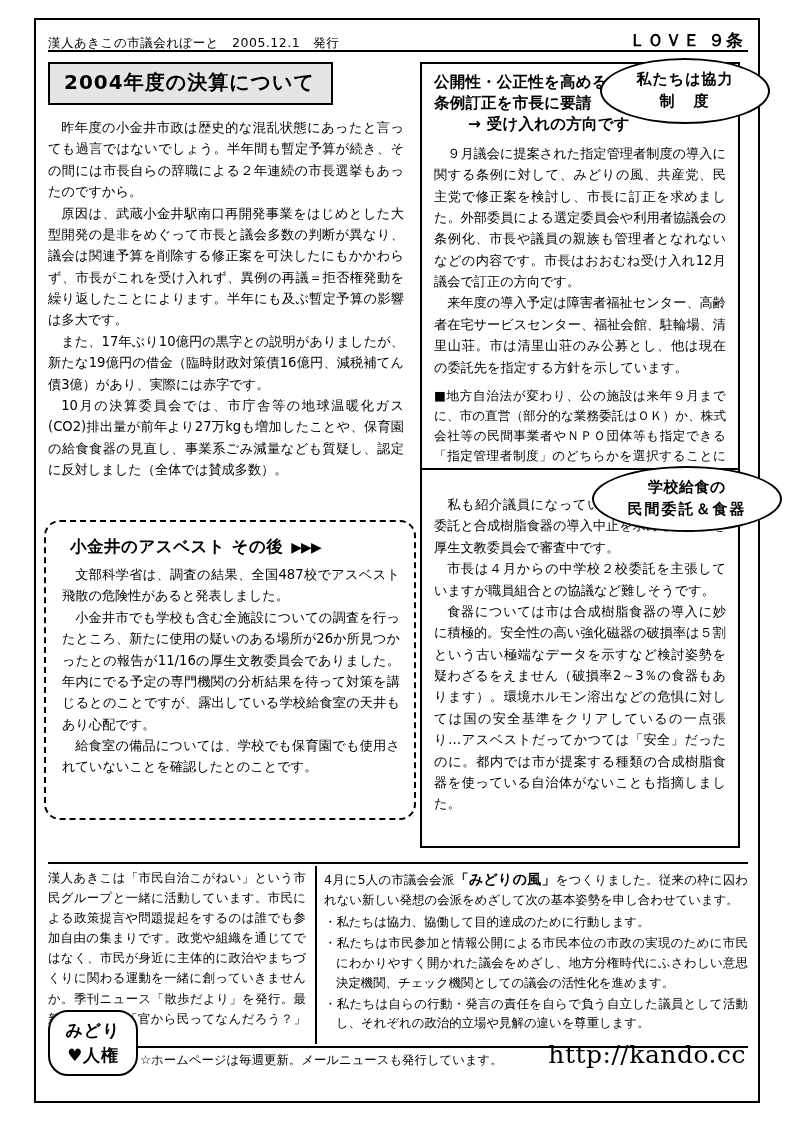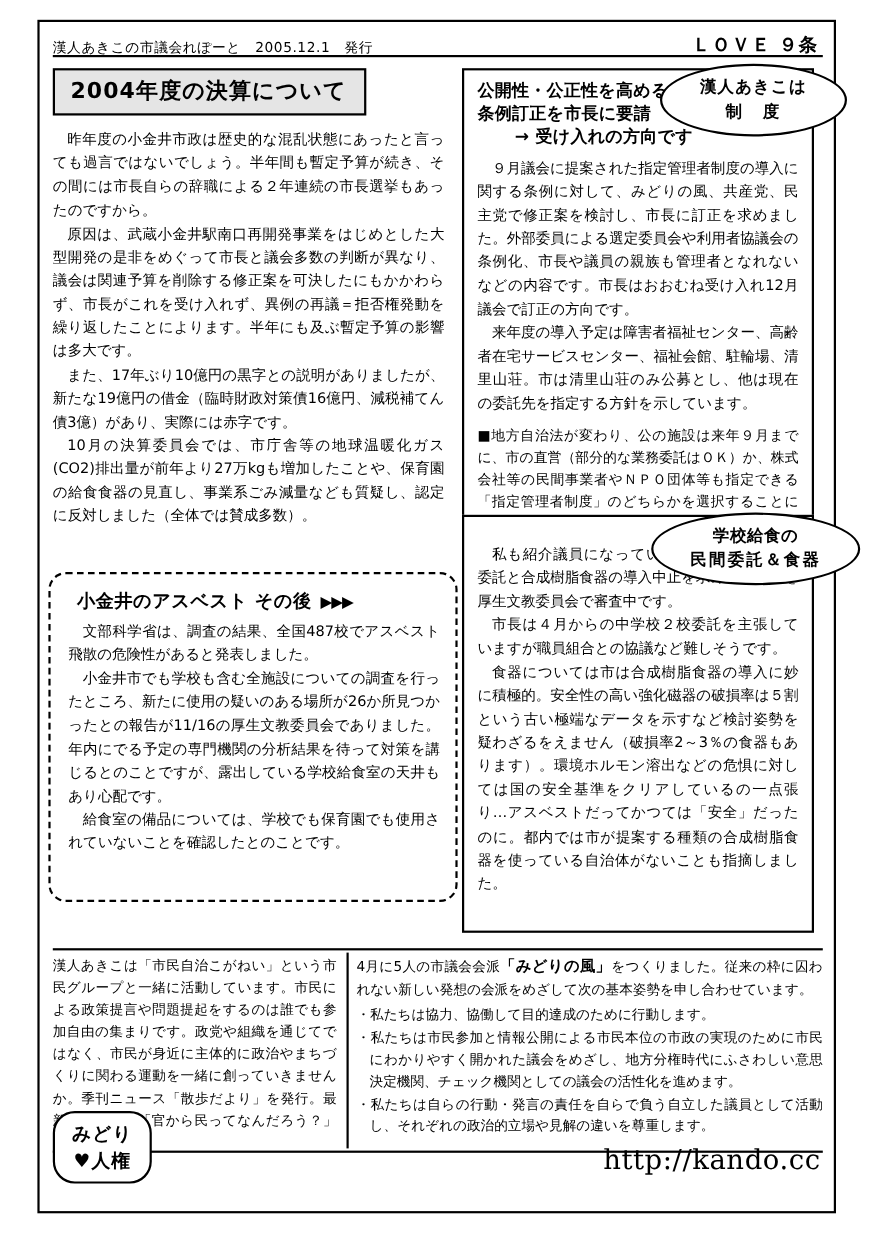--- a/index.html
+++ b/index.html
@@ -333,7 +333,7 @@
   </div>
 
   <div class="oval" id="oval-shitei">
-    <span>漢人あきこは</span>
+    <span>私たちは協力</span>
     <span class="oval-line2">制　度</span>
   </div>
 

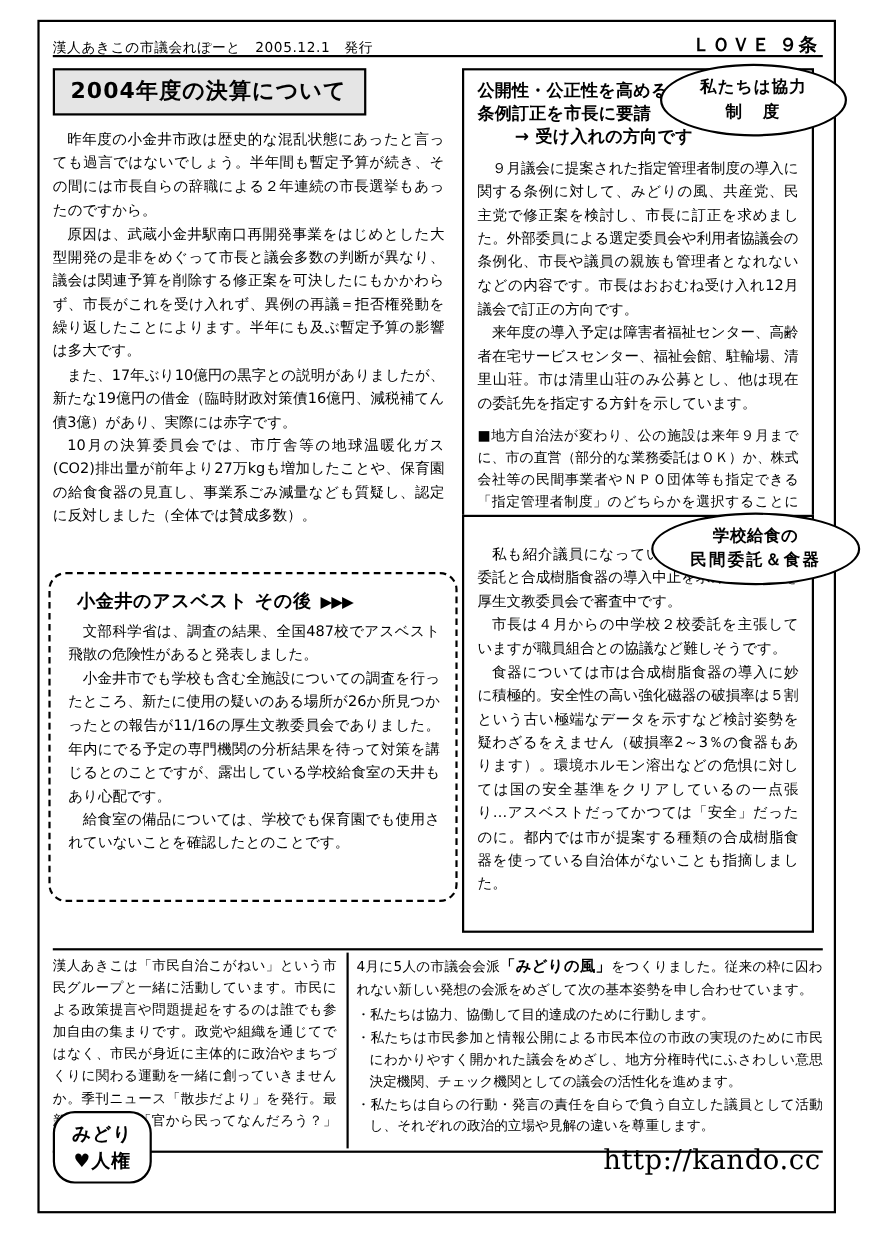--- a/index.html
+++ b/index.html
@@ -369,6 +369,7 @@
     <span class="l1">みどり</span>
     <span class="l2">♥人権</span>
   </div>
+  <div id="footer-text">☆ホームページは毎週更新。メールニュースも発行しています。</div>
   <div id="footer-url">http://kando.cc</div>
 
 </div>

